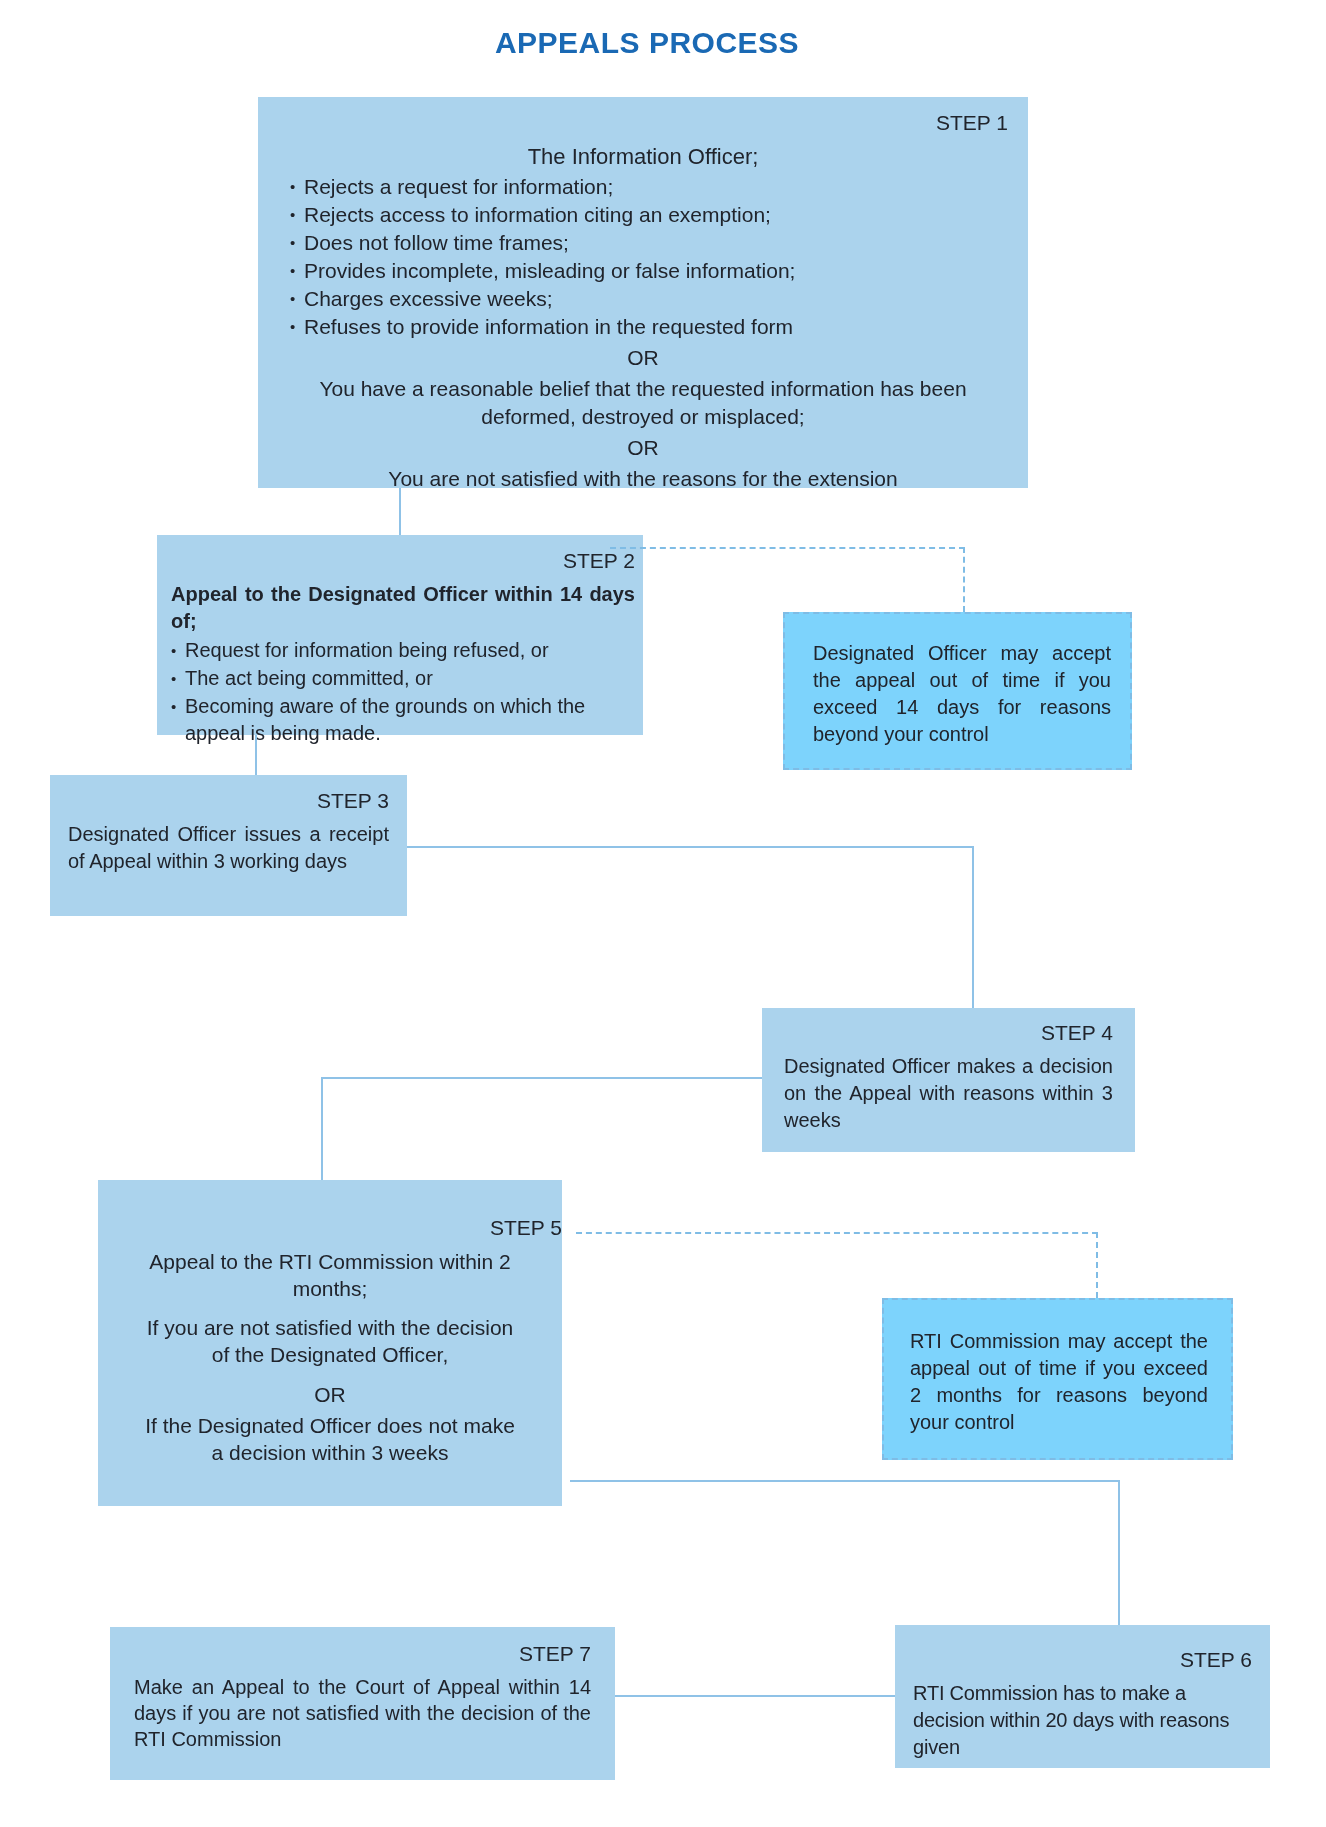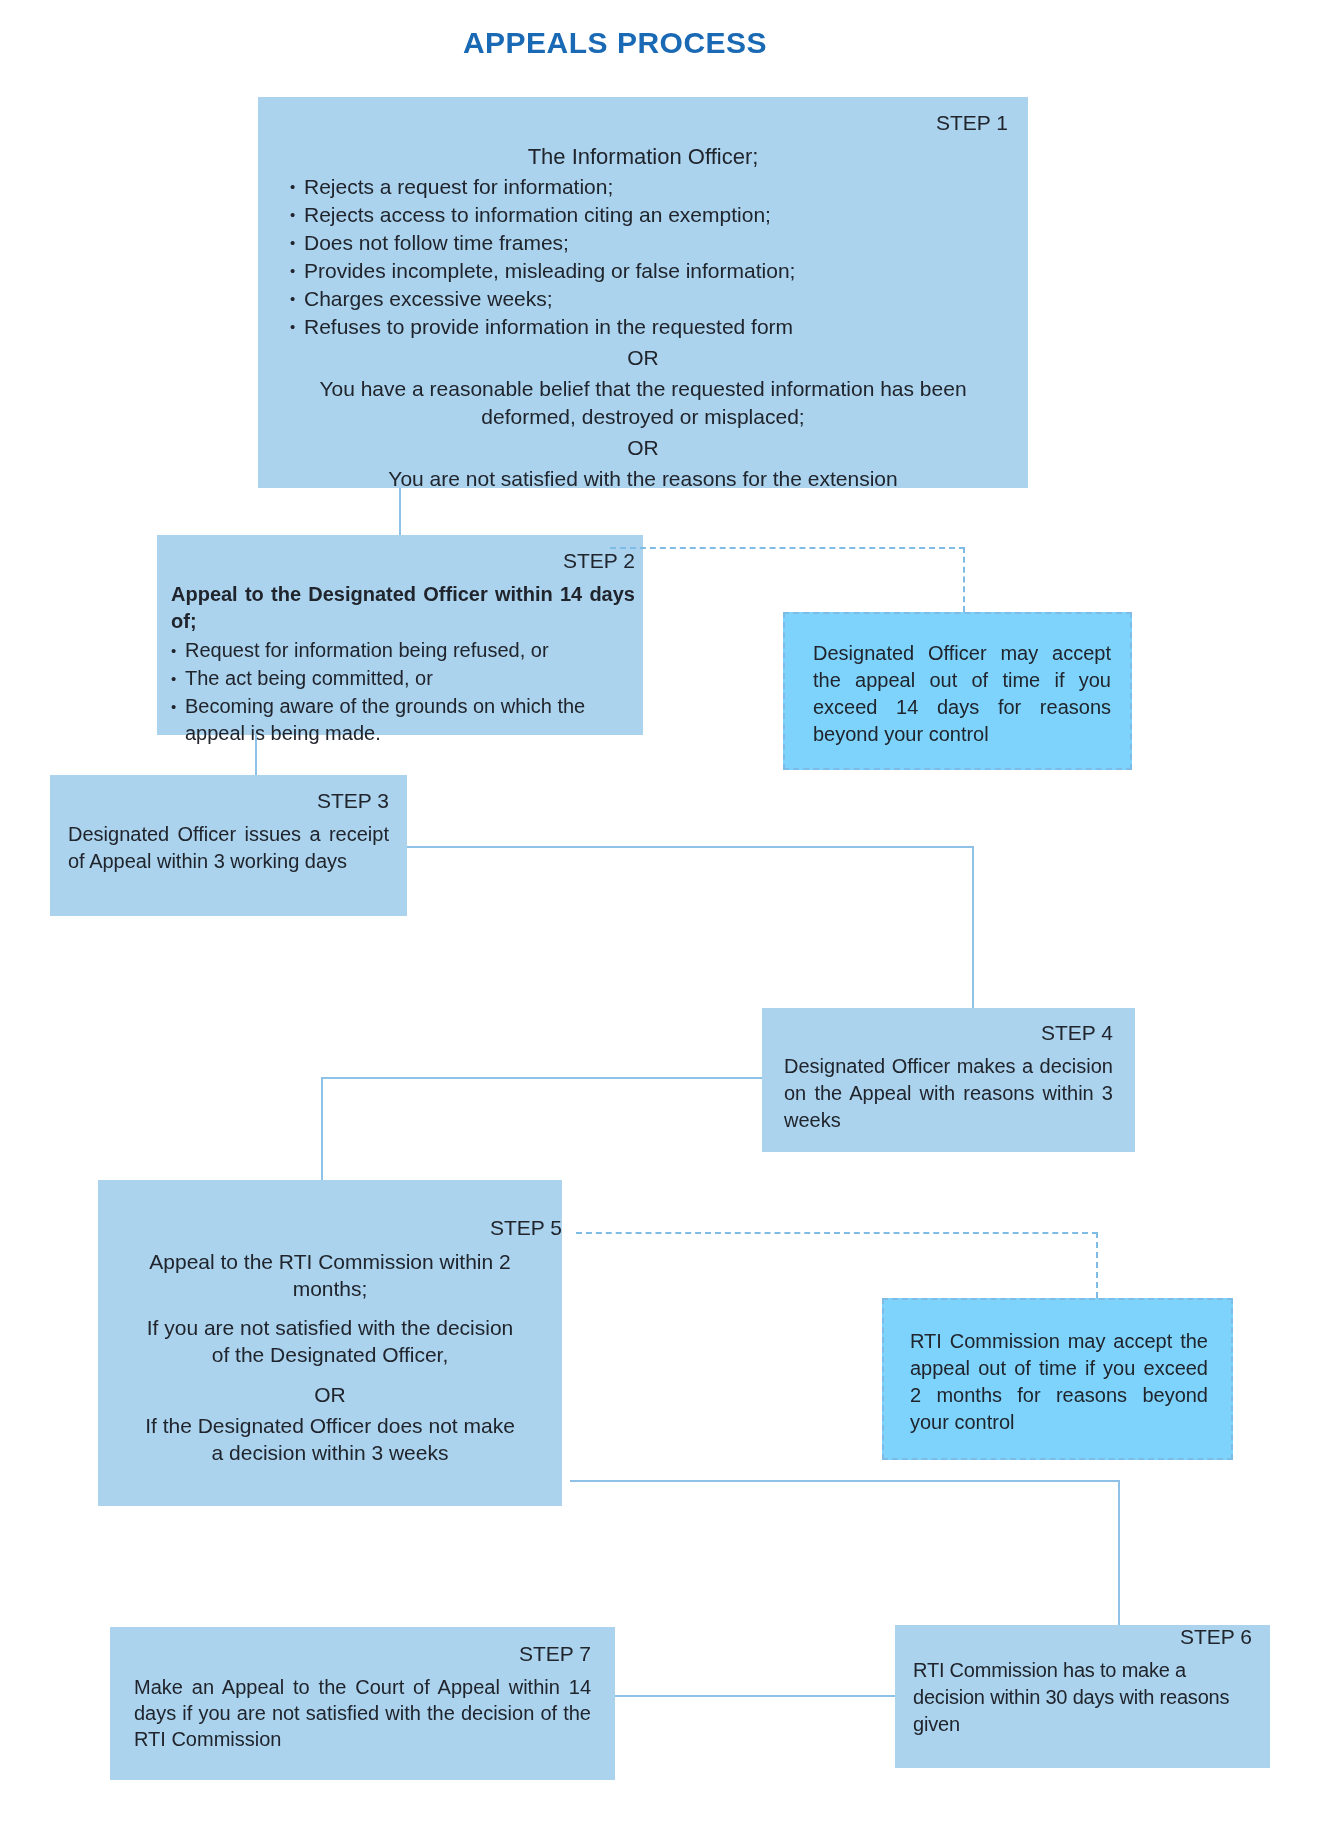--- a/index.html
+++ b/index.html
@@ -15,6 +15,7 @@
     text-align:center;
     font-size:30px;font-weight:700;letter-spacing:0.5px;
     color:#1a69b4;
+    padding-left:32px;
   }
   .box{
     position:absolute;

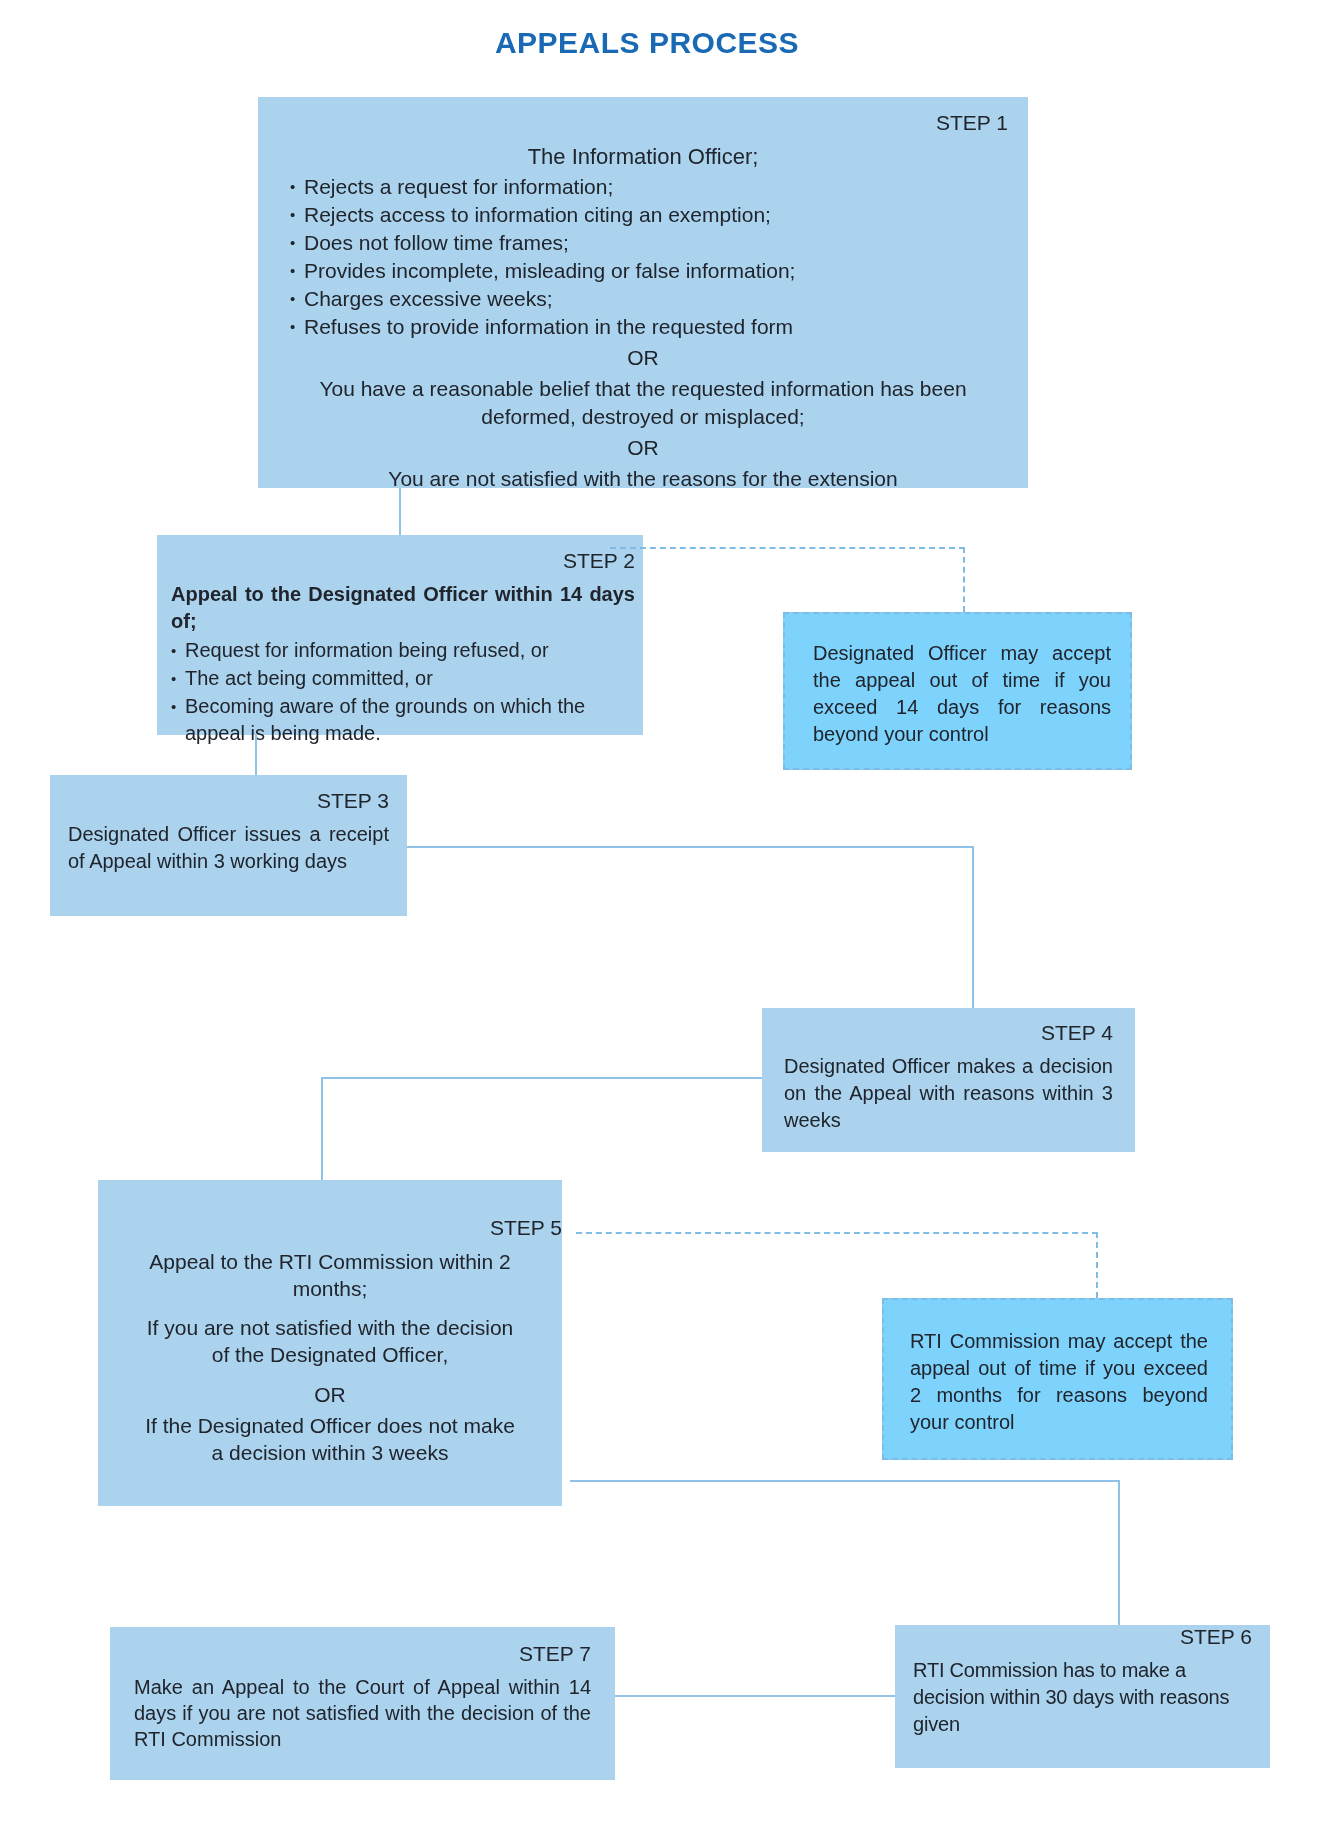--- a/index.html
+++ b/index.html
@@ -66,7 +66,7 @@
   #step5{left:98px;top:1180px;width:464px;height:326px;padding:36px 0 0 0;}
   #step5 .para{width:380px;margin:0 auto 12px auto;font-size:21px;line-height:27px;}
   
-  #step6{left:895px;top:1625px;width:375px;height:143px;padding:0 18px 0 18px;}
+  #step6{left:895px;top:1625px;width:375px;height:143px;padding:23px 18px 0 18px;}
   #step6 .body-text{font-size:20px;line-height:27px;letter-spacing:-0.2px;}
   
   #step7{left:110px;top:1627px;width:505px;height:153px;padding:15px 24px 0 24px;}

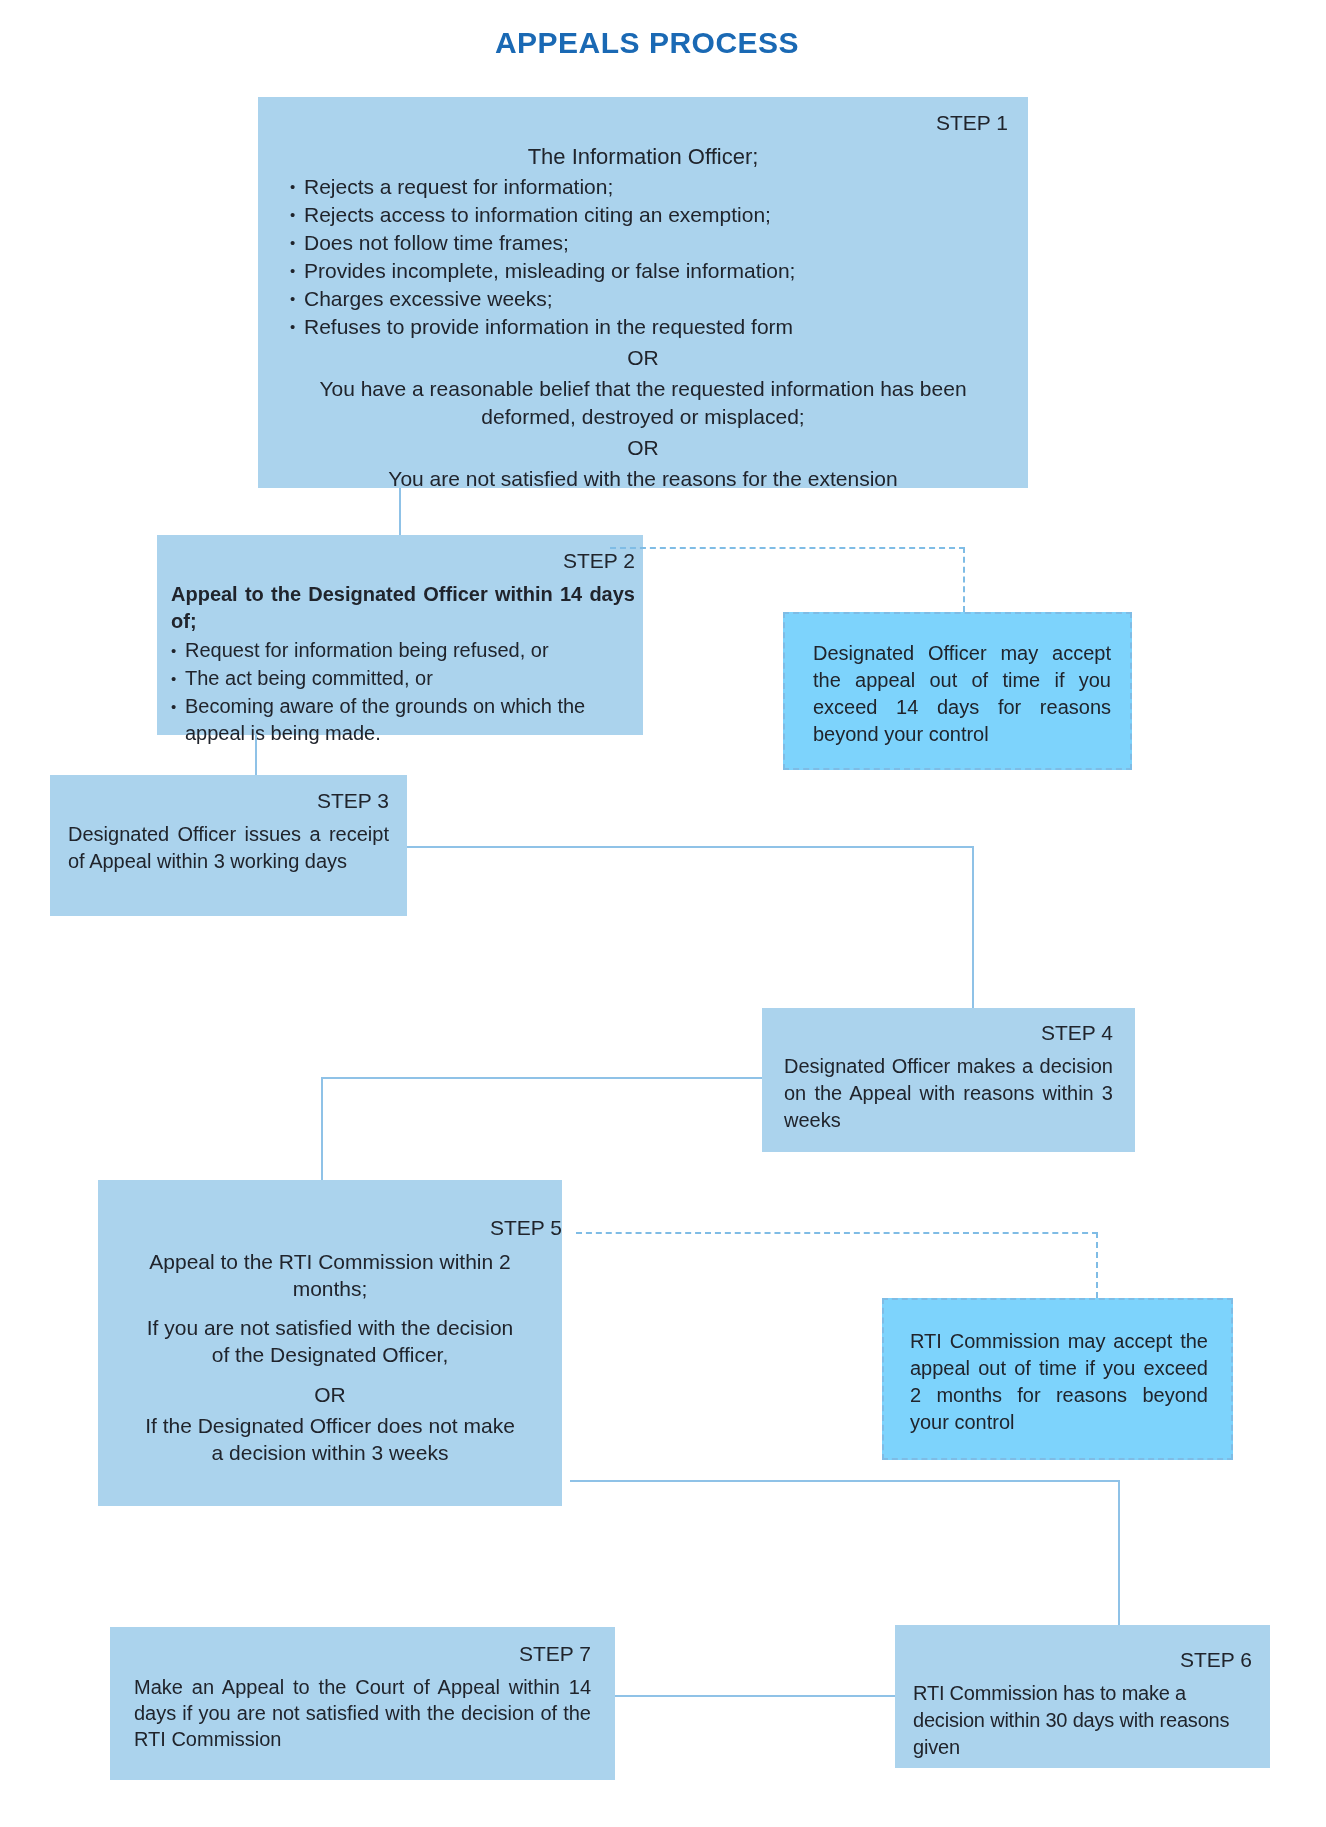--- a/index.html
+++ b/index.html
@@ -184,7 +184,7 @@
 
   <div class="box" id="step6">
     <div class="step-label">STEP 6</div>
-    <div class="body-text">RTI Commission has to make a decision within 30 days with reasons given</div>
+    <div class="body-text">RTI Commission has to make a decision within 20 days with reasons given</div>
   </div>
 
   <div class="h-line" style="left:614px;top:1695px;width:281px;"></div>

